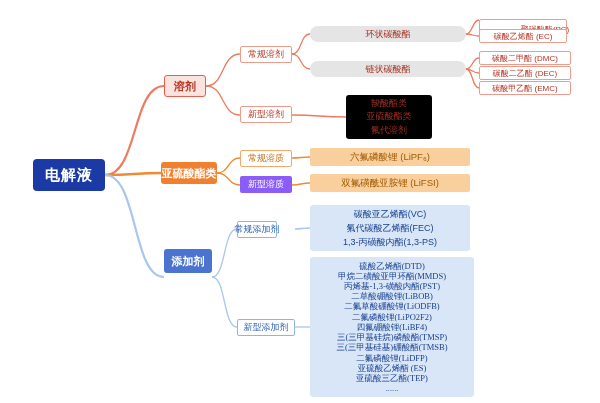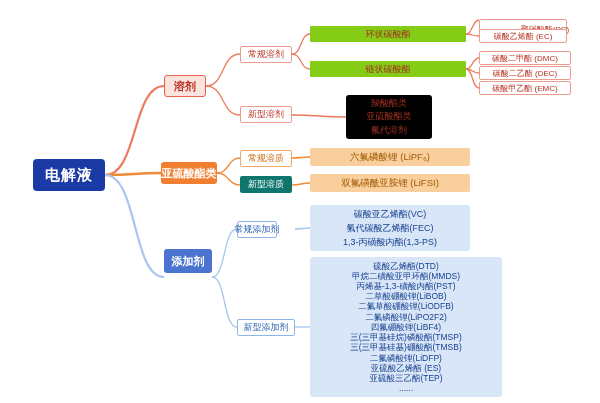--- a/index.html
+++ b/index.html
@@ -38,7 +38,7 @@
     color:#b63222;font-size:9px;
   }
   .bar-sol{
-    background:#84cc16;border-radius:1px;color:#a33022;font-size:9px;
+    background:#e5e5e5;border-radius:8px;color:#a33022;font-size:9px;
   }
   .leaf-sol{
     background:#ffffff;border:1px solid #eb9c8c;border-radius:2px;

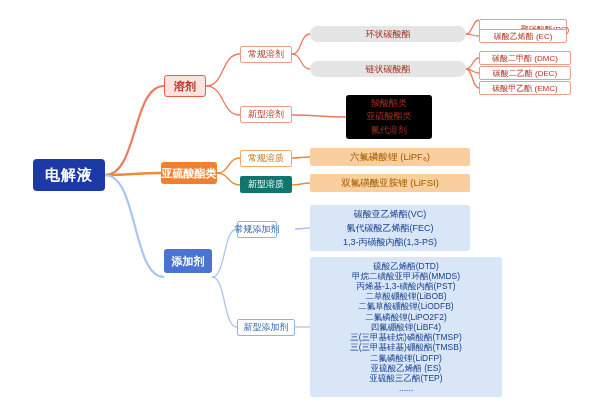--- a/index.html
+++ b/index.html
@@ -58,7 +58,7 @@
     color:#c76a10;font-size:9px;
   }
   .sub-salt-filled{
-    background:#0f766e;border-radius:2px;color:#ffffff;font-size:9px;
+    background:#8b5cf6;border-radius:2px;color:#ffffff;font-size:9px;
   }
   .bar-salt{
     background:#f9cf9e;border-radius:2px;color:#a05a00;font-size:9.5px;

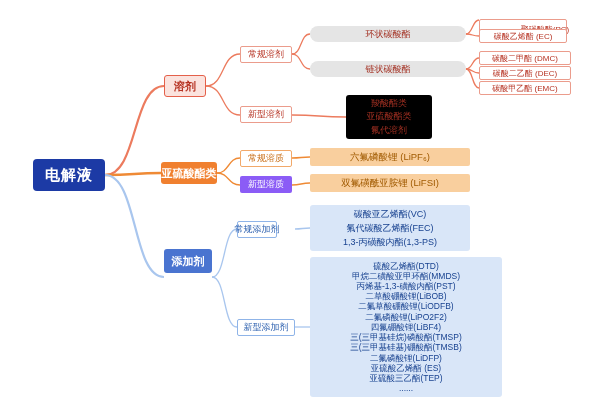--- a/index.html
+++ b/index.html
@@ -159,7 +159,7 @@
 
   <div class="node sub-add" style="left:237px;top:319px;width:58px;height:17px;">新型添加剂</div>
 
-  <div class="node panel-add big" style="left:310px;top:257px;width:192px;height:140px;">
+  <div class="node panel-add big" style="left:310px;top:257px;width:164px;height:140px;font-family:Liberation Serif, serif;">
     <div>硫酸乙烯酯(DTD)</div>
     <div>甲烷二磺酸亚甲环酯(MMDS)</div>
     <div>丙烯基-1,3-磺酸内酯(PST)</div>

